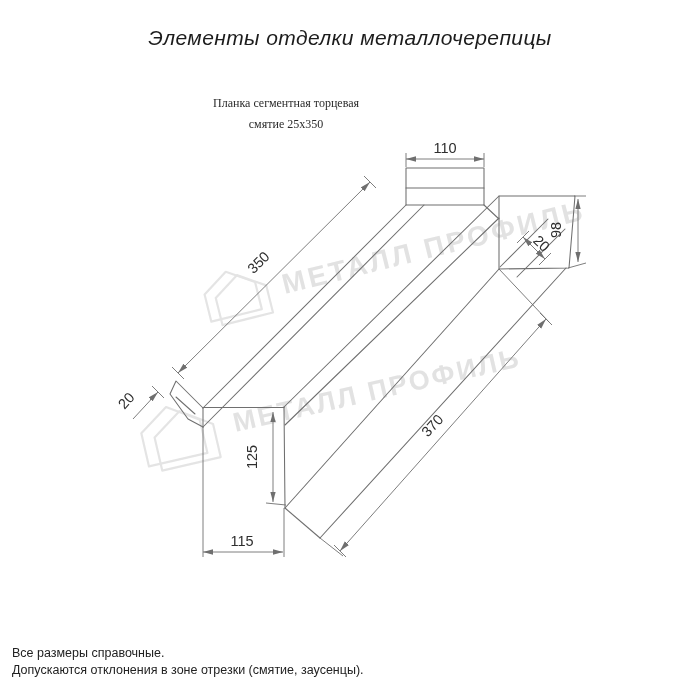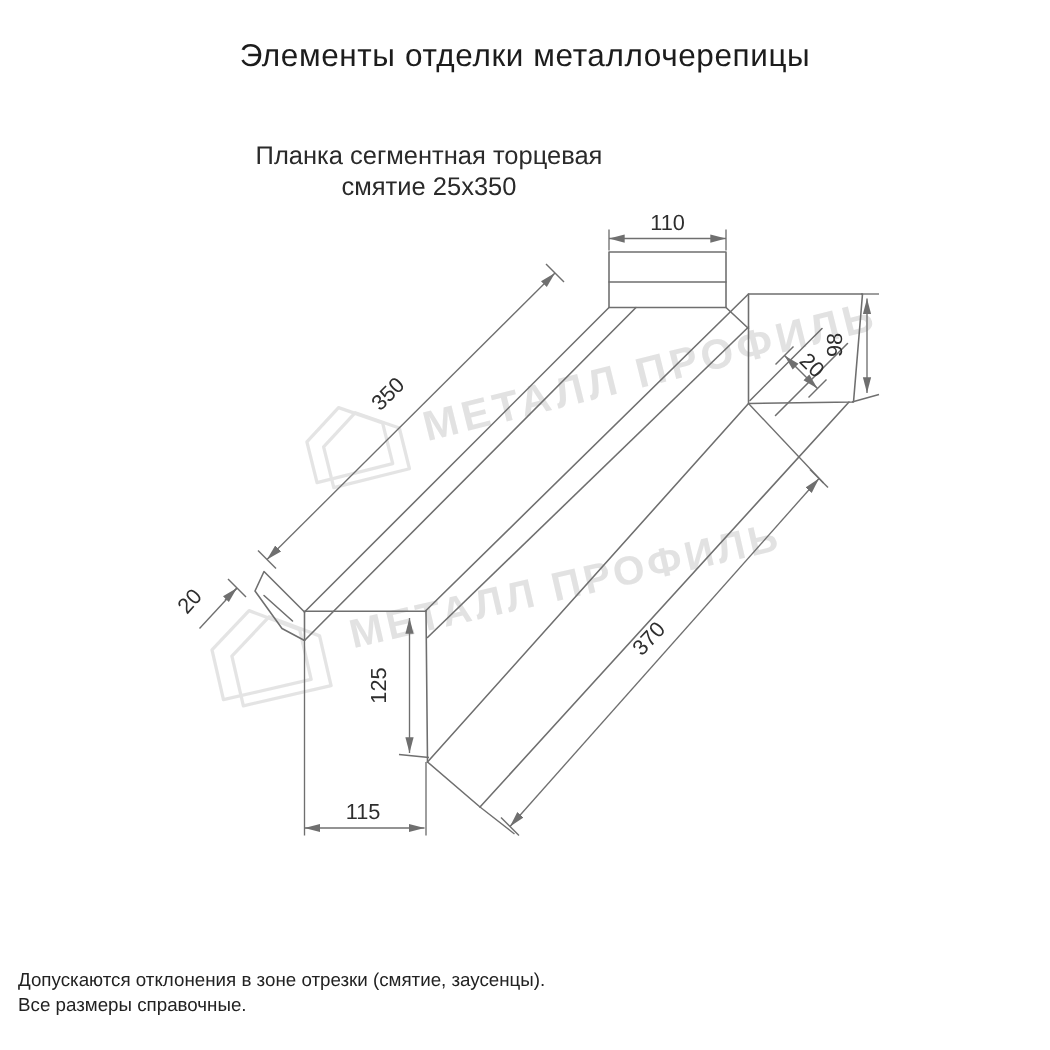--- a/index.html
+++ b/index.html
@@ -6,7 +6,7 @@
   .page{position:relative;width:700px;height:700px;background:#ffffff;overflow:hidden;
         font-family:"Liberation Sans", sans-serif;color:#1f1f1f;}
   .title{position:absolute;top:26px;left:0;width:700px;text-align:center;
-         font-size:21px;letter-spacing:.4px;color:#1c1c1c;}
+         font-size:21px;letter-spacing:.4px;color:#1c1c1c;font-style:italic;}
   .subtitle{position:absolute;top:93px;left:0;width:572px;text-align:center;
             font-size:17px;line-height:21px;color:#2a2a2a;}
   .notes{position:absolute;left:12px;top:645px;font-size:12.5px;line-height:17px;color:#222;}

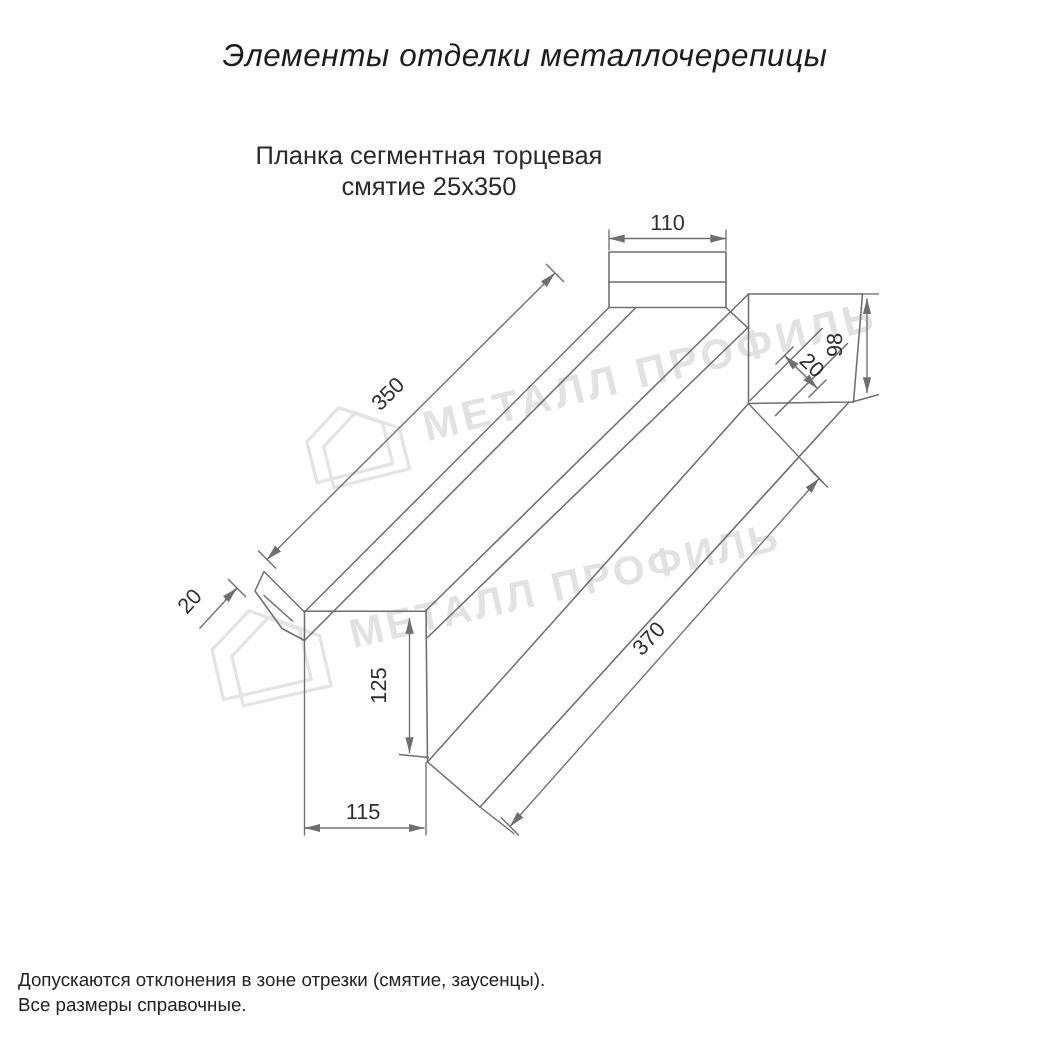--- a/index.html
+++ b/index.html
@@ -8,7 +8,7 @@
   .title{position:absolute;top:26px;left:0;width:700px;text-align:center;
          font-size:21px;letter-spacing:.4px;color:#1c1c1c;font-style:italic;}
   .subtitle{position:absolute;top:93px;left:0;width:572px;text-align:center;
-            font-size:17px;line-height:21px;color:#2a2a2a;}
+            font-size:12px;line-height:21px;color:#2a2a2a;font-family:Liberation Serif, serif;}
   .notes{position:absolute;left:12px;top:645px;font-size:12.5px;line-height:17px;color:#222;}
   svg.drawing{position:absolute;left:0;top:0;}
   .geo path, .geo line{stroke:#6f6f6f;stroke-width:1.05;fill:none;stroke-linejoin:round;stroke-linecap:round;}

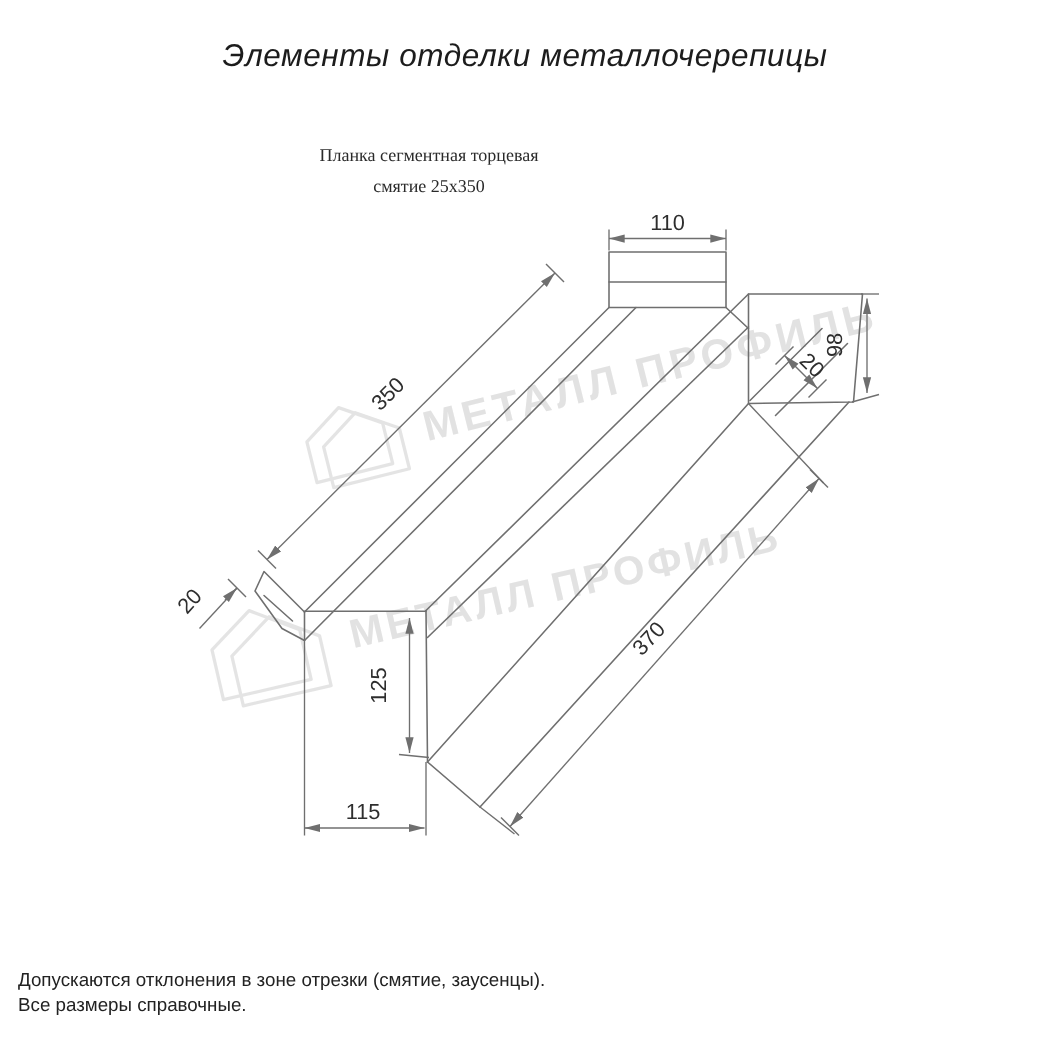--- a/index.html
+++ b/index.html
@@ -124,8 +124,8 @@
   </svg>
 
   <div class="notes">
+    <div>Все размеры справочные.</div>
     <div>Допускаются отклонения в зоне отрезки (смятие, заусенцы).</div>
-    <div>Все размеры справочные.</div>
   </div>
 
 </div>

